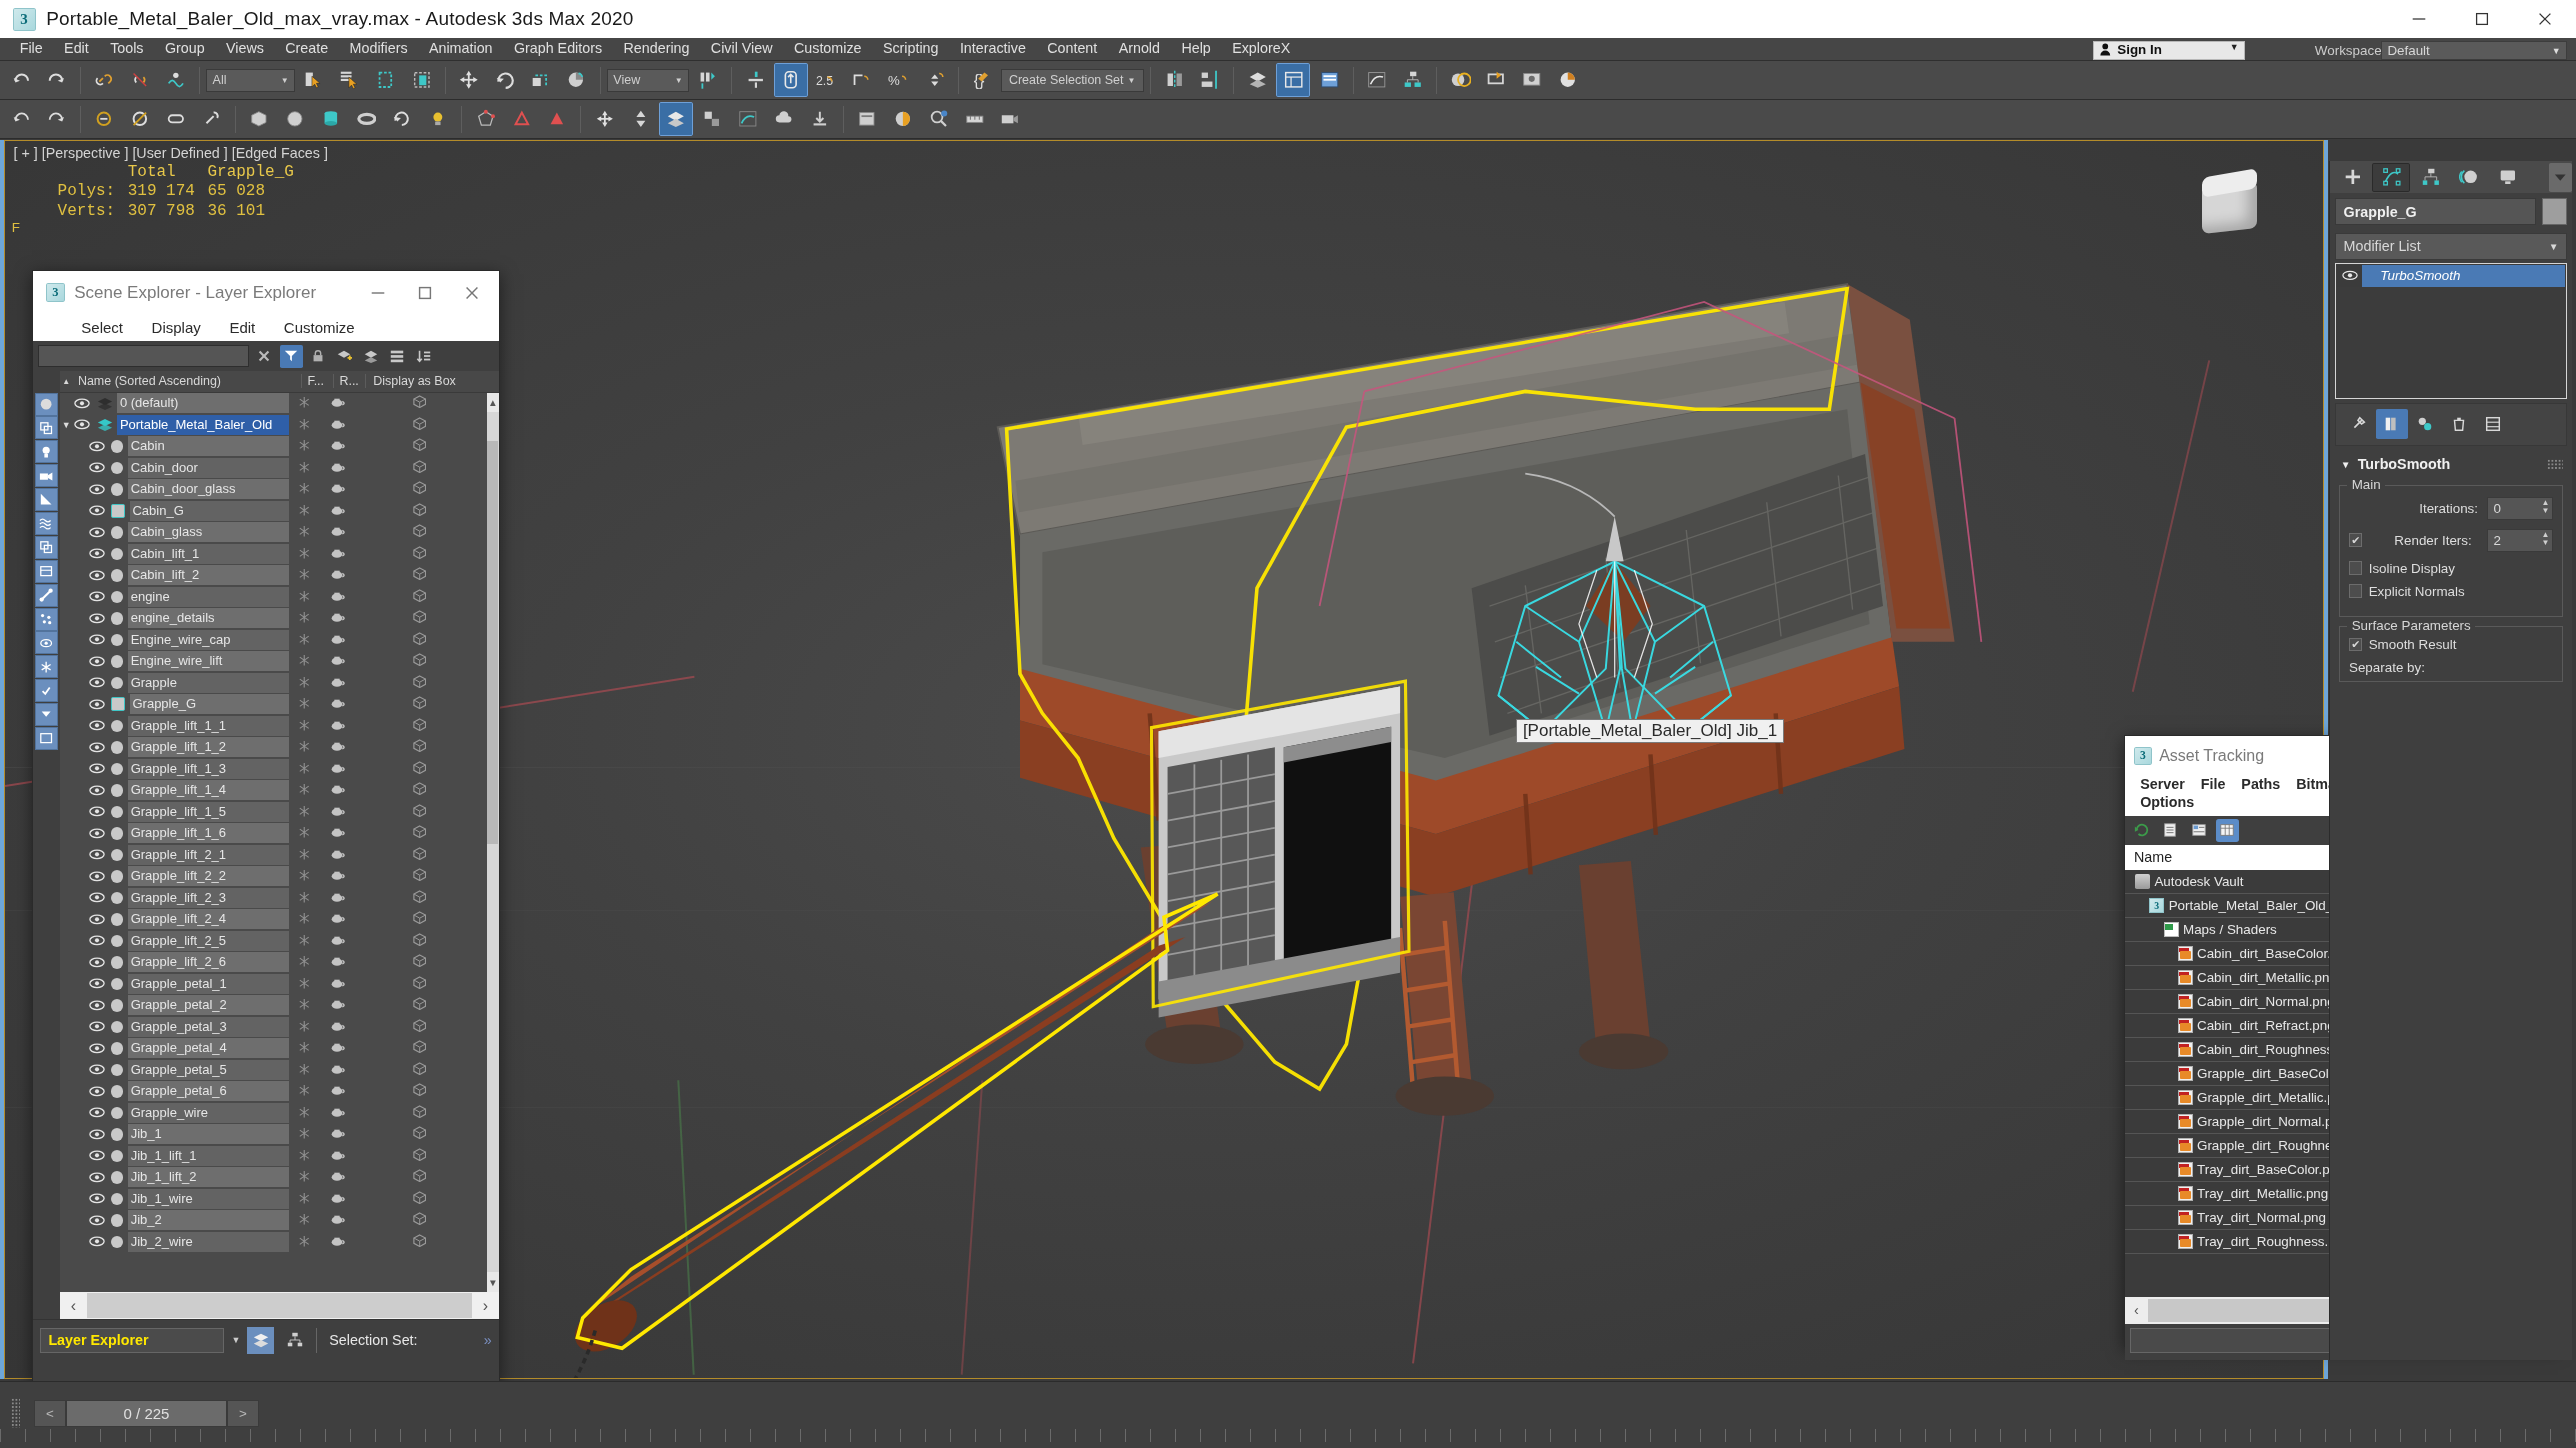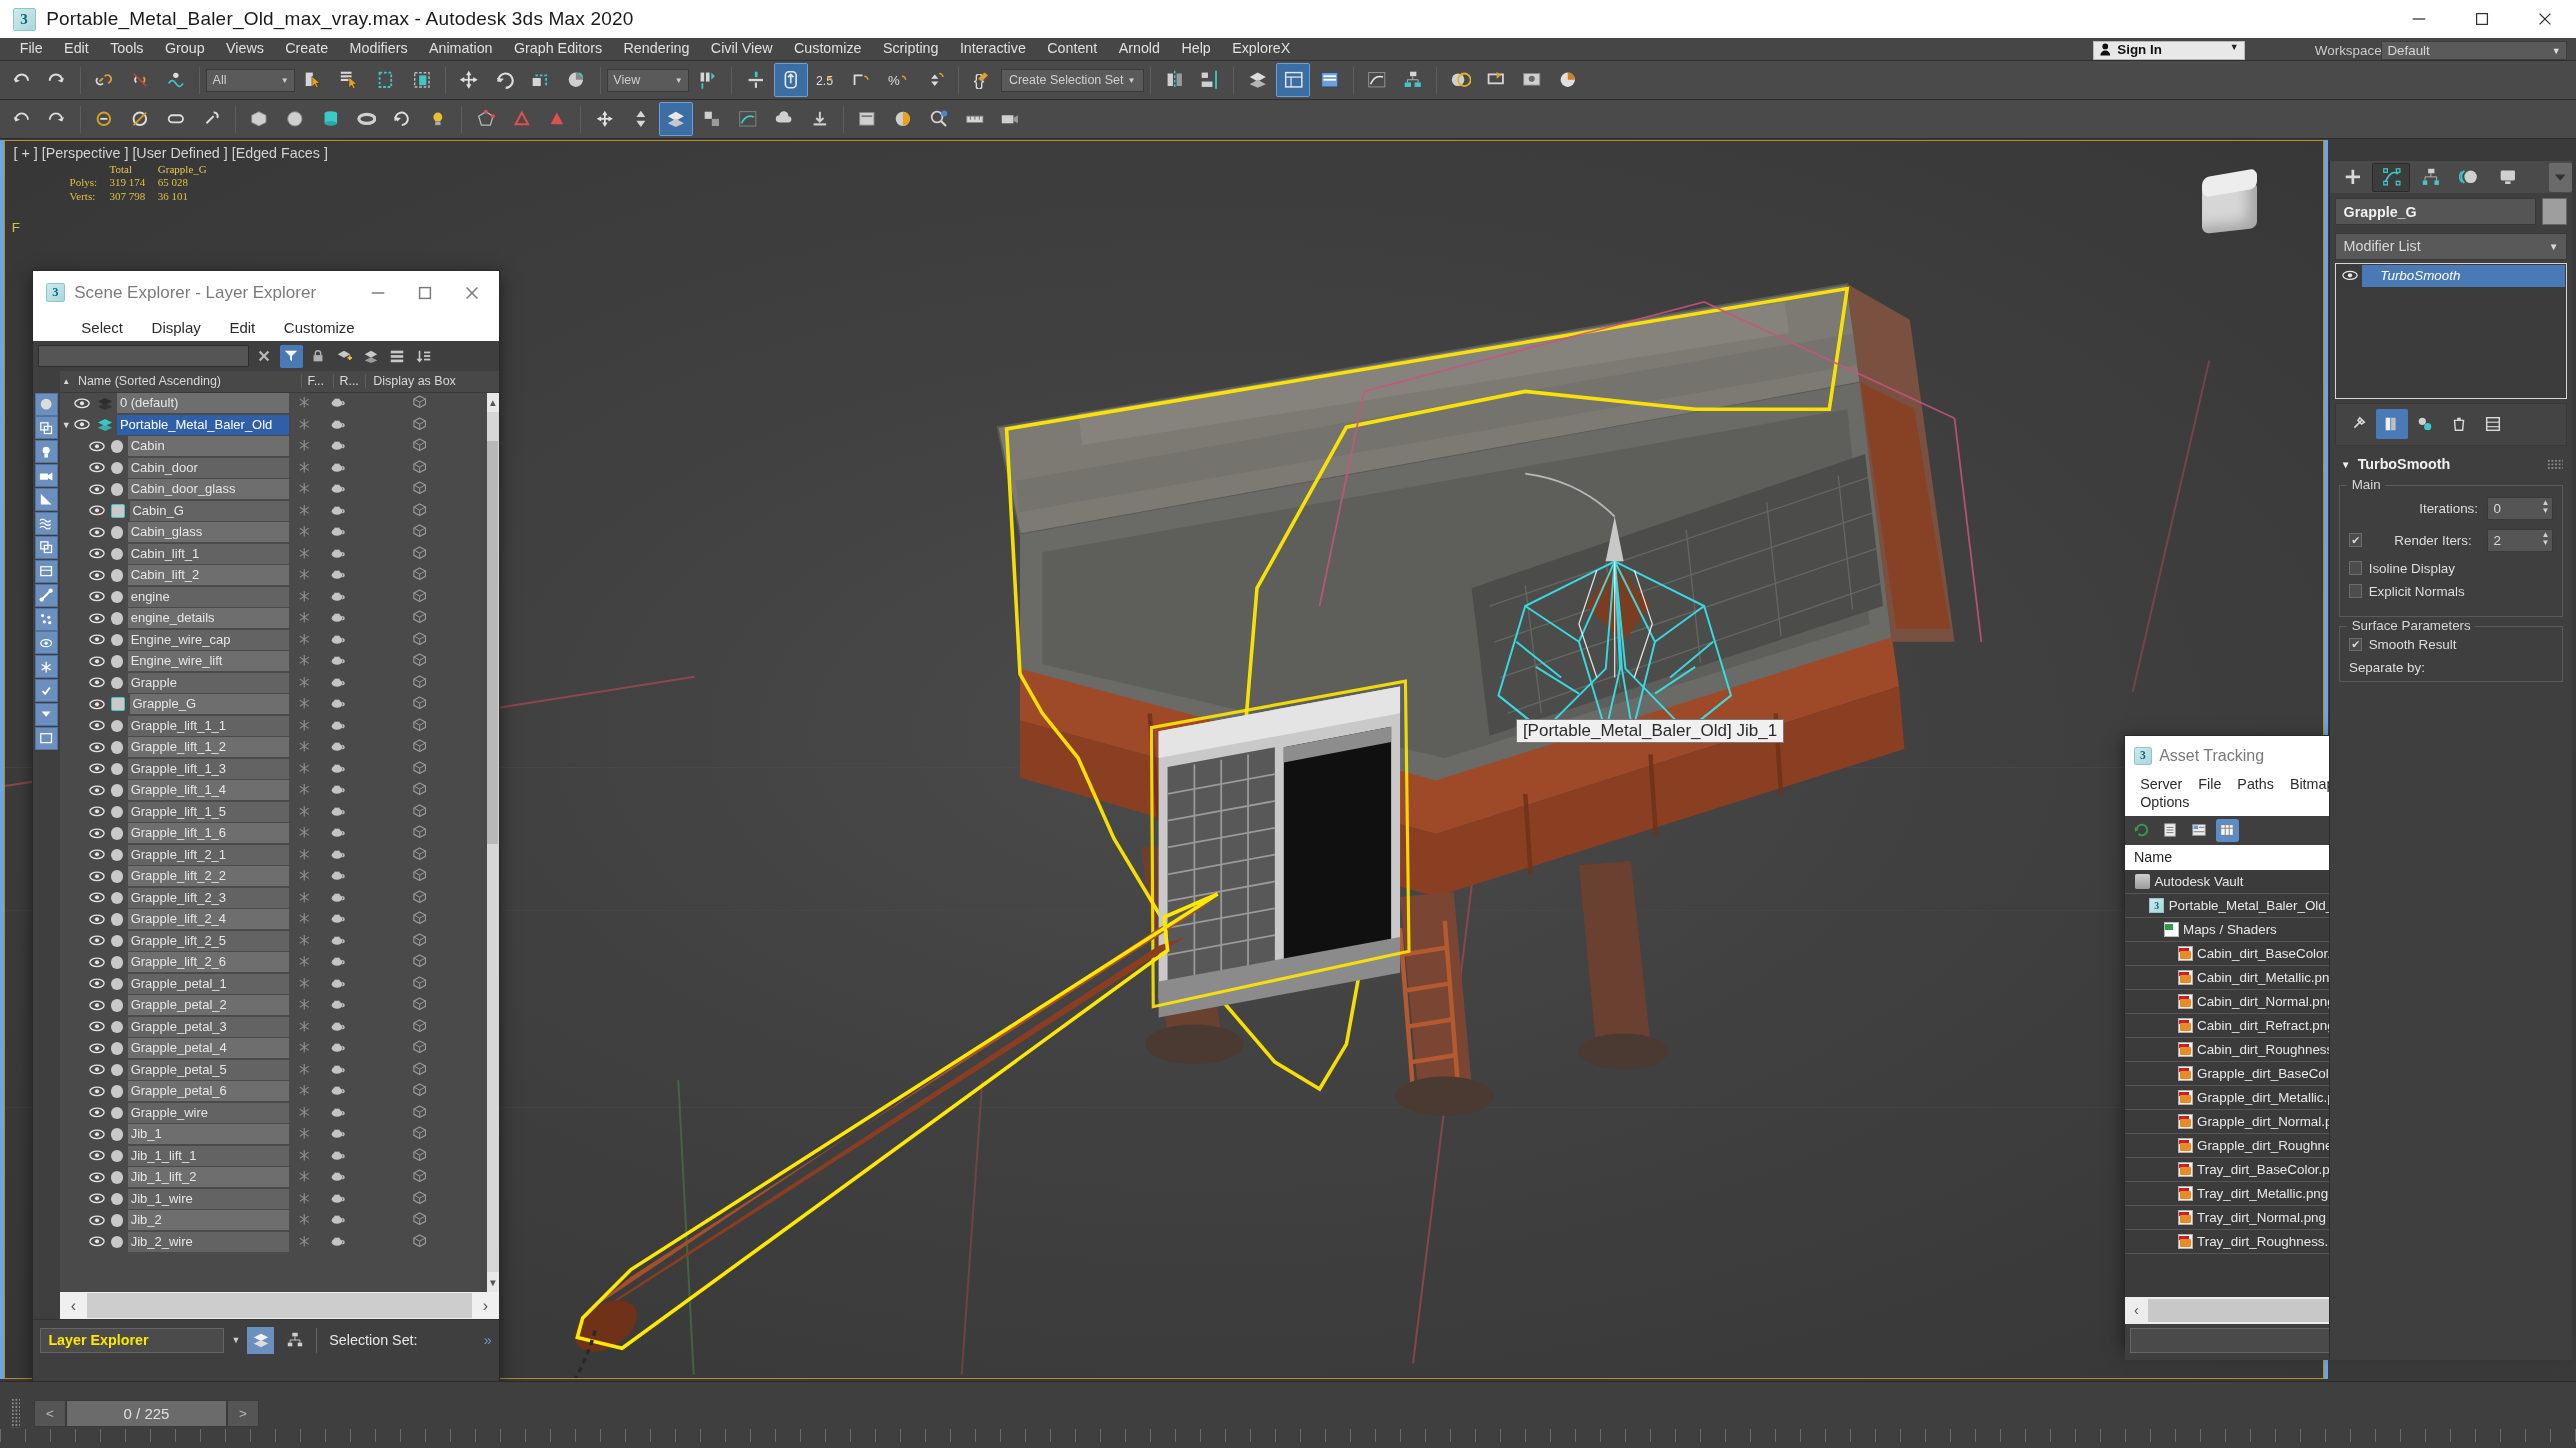--- a/index.html
+++ b/index.html
@@ -100,8 +100,8 @@
     position: absolute; left: 9px; top: 3.6px; font-size: 14.3px; color: #d4d4d4;
     font-family: "Liberation Sans", sans-serif;
   }
-  .vp-stats { position: absolute; left: 65px; top: 21.5px; font-size: 11px;
-    color: #e0c040; font-family: Liberation Serif, serif; }
+  .vp-stats { position: absolute; left: 53px; top: 21.5px; font-size: 16px;
+    color: #e0c040; font-family: Liberation Mono, monospace; }
   .vp-stats table { border-collapse: collapse; }
   .vp-stats td { padding: 0 12.5px 1.8px 0; white-space: nowrap; }
   .vp-stats td.hd { color: #e8c84a; }

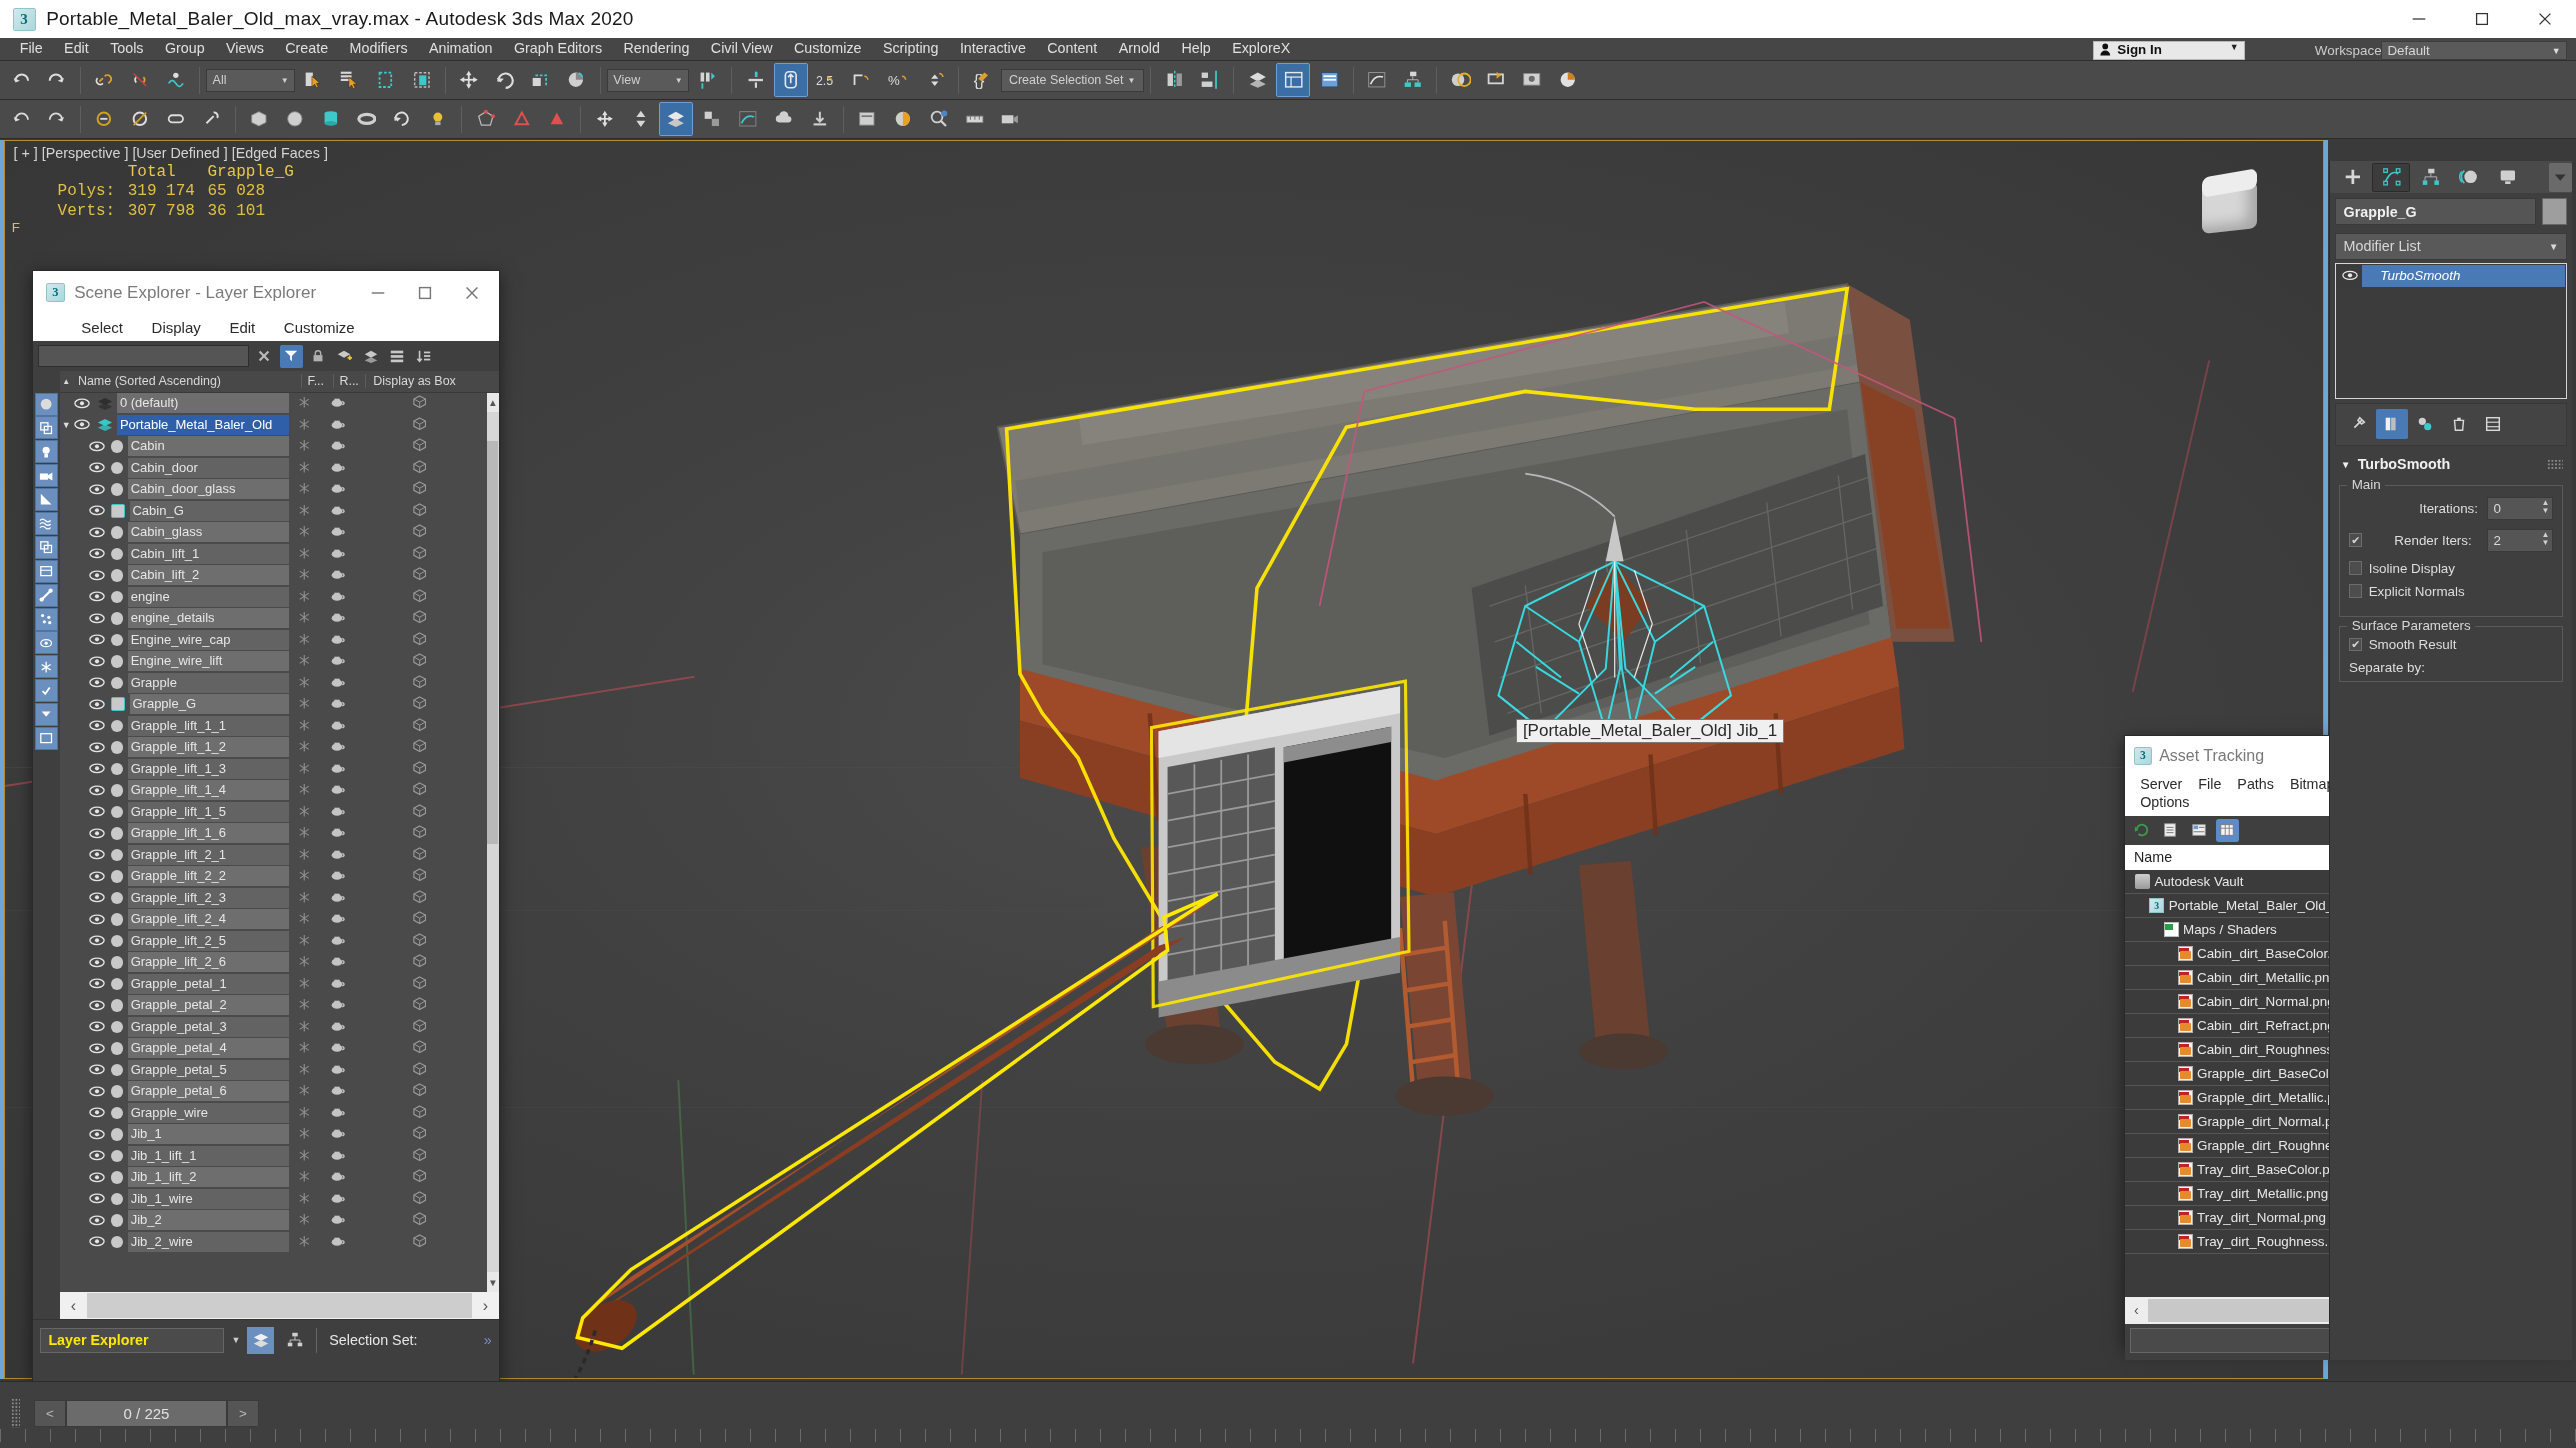--- a/index.html
+++ b/index.html
@@ -277,7 +277,7 @@
                   justify-content: center; color: #6a6a6a; }
   .at-menu { background: #fff; padding: 0 0 5.4px 7.2px; }
   .at-menu .row { display: flex; align-items: center; }
-  .at-menu .mi { font-size: 14.3px; color: #2b2b2b; padding: 0.9px 8px; }
+  .at-menu .mi { font-size: 14.3px; color: #2b2b2b; padding: 0.9px 8px; font-weight: bold; }
   .at-toolbar {
     height: 29px; background: #3f3f3f; display: flex; align-items: center;
     padding: 0 5.4px; gap: 5.4px;

